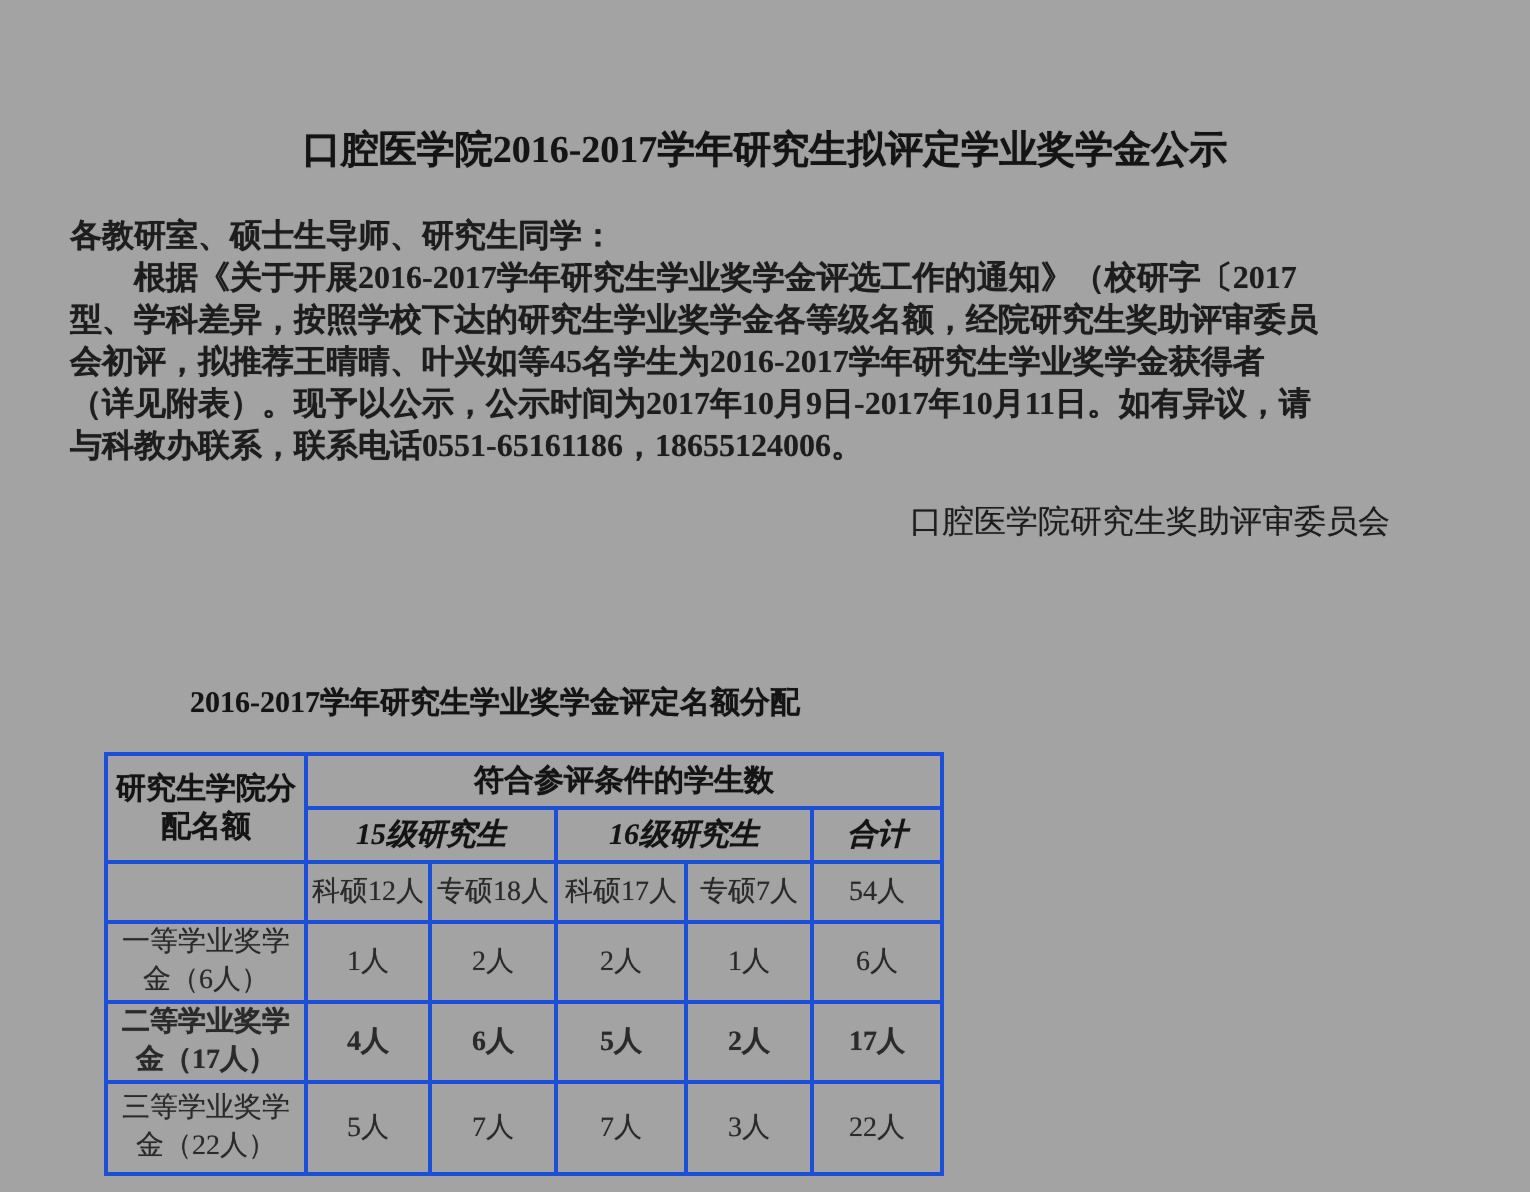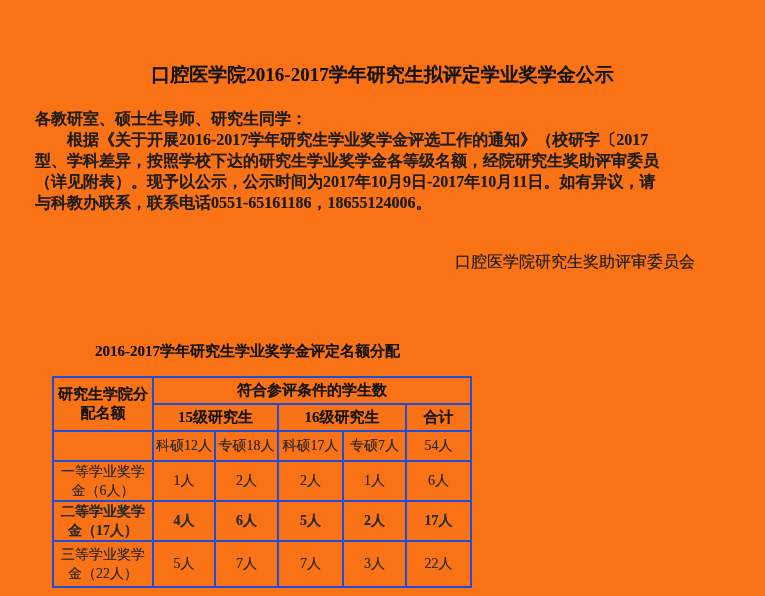--- a/index.html
+++ b/index.html
@@ -11,7 +11,7 @@
     position: relative;
     width: 765px;
     height: 596px;
-    background: #f97316;
+    background: #a3a3a3;
     font-family: "Liberation Serif", "DejaVu Serif", serif;
     color: #1d1d1d;
     overflow: hidden;

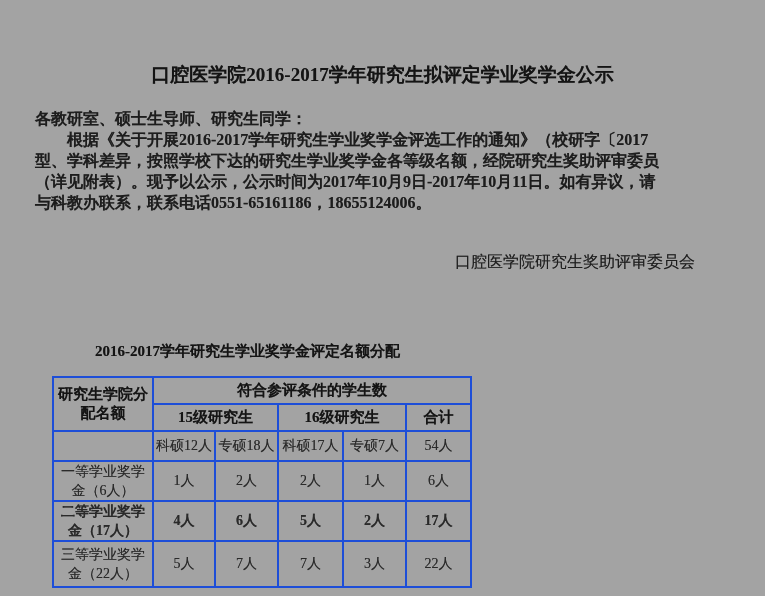--- a/index.html
+++ b/index.html
@@ -107,6 +107,7 @@
     <div class="line">各教研室、硕士生导师、研究生同学：</div>
     <div class="line indent">根据《关于开展2016-2017学年研究生学业奖学金评选工作的通知》（校研字〔2017</div>
     <div class="line">型、学科差异，按照学校下达的研究生学业奖学金各等级名额，经院研究生奖助评审委员</div>
+    <div class="line">会初评，拟推荐王晴晴、叶兴如等45名学生为2016-2017学年研究生学业奖学金获得者</div>
     <div class="line">（详见附表）。现予以公示，公示时间为2017年10月9日-2017年10月11日。如有异议，请</div>
     <div class="line">与科教办联系，联系电话0551-65161186，18655124006。</div>
   </div>

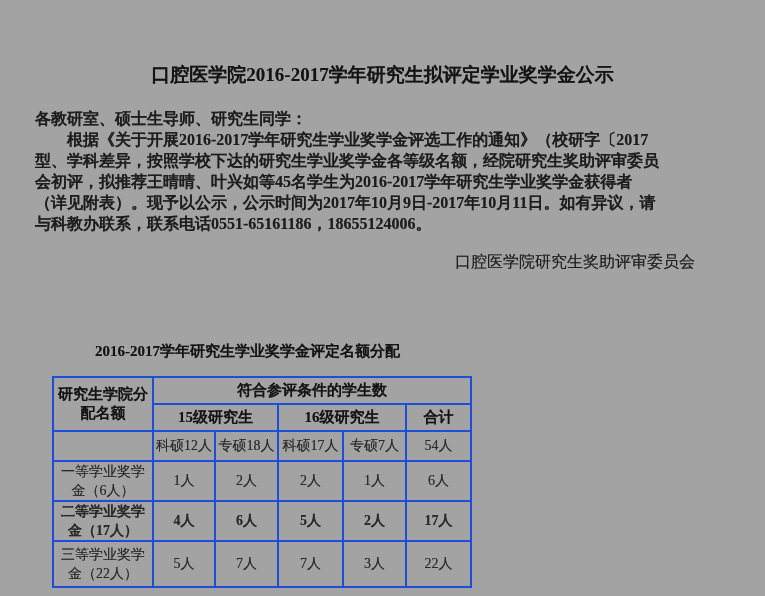--- a/index.html
+++ b/index.html
@@ -85,7 +85,7 @@
     color: #141414;
   }
   tr.r1 { height: 27px; }
-  tr.r2 { height: 27px; }
+  tr.r2 { height: 27px; font-style: italic; }
   tr.r3 { height: 30px; }
   tr.r4 { height: 36px; }
   tr.r5 { height: 37px; font-weight: bold; }

